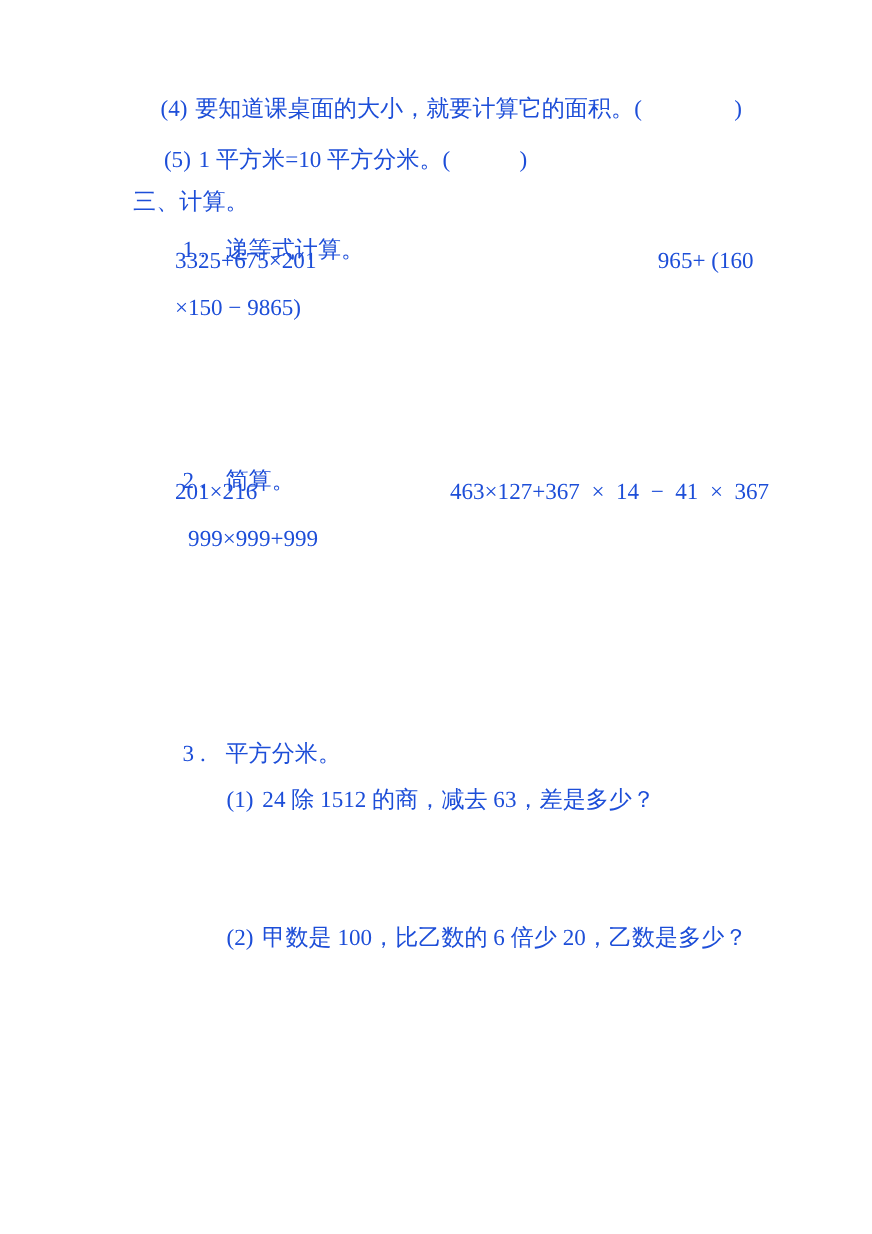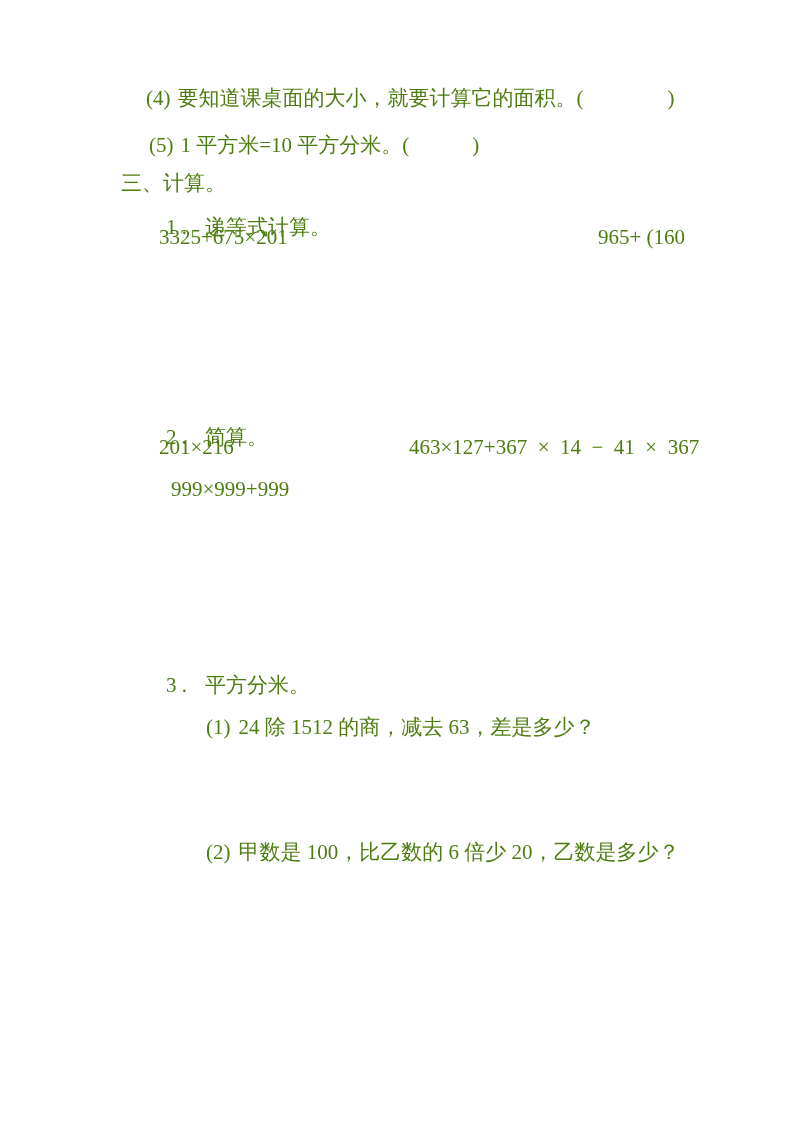--- a/index.html
+++ b/index.html
@@ -12,7 +12,7 @@
     width: 742px;
     height: 1122px;
     background: #ffffff;
-    color: #4d7c0f;
+    color: #1d4ed8;
     font-family: "Liberation Serif", "DejaVu Serif", serif;
     font-size: 21px;
     overflow: hidden;

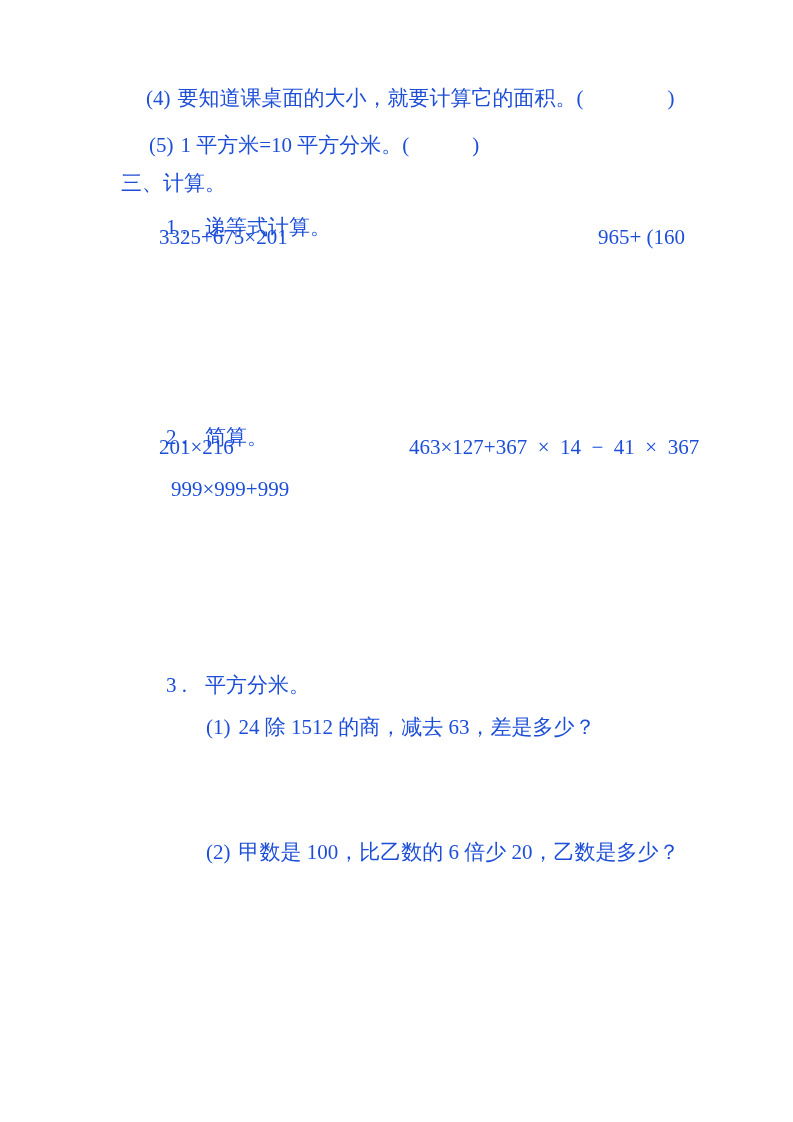--- a/index.html
+++ b/index.html
@@ -65,6 +65,9 @@
     <span class="f" style="left:582px;">965+ (160</span>
   </div>
 
+  <div class="row" style="top:264px;">
+    <span class="f" style="left:143px;">×150 − 9865)</span>
+  </div>
 
   <div class="line" style="left:145px; top:392px;">
     <span>2 .</span><span class="t-gap18">简算。</span>

